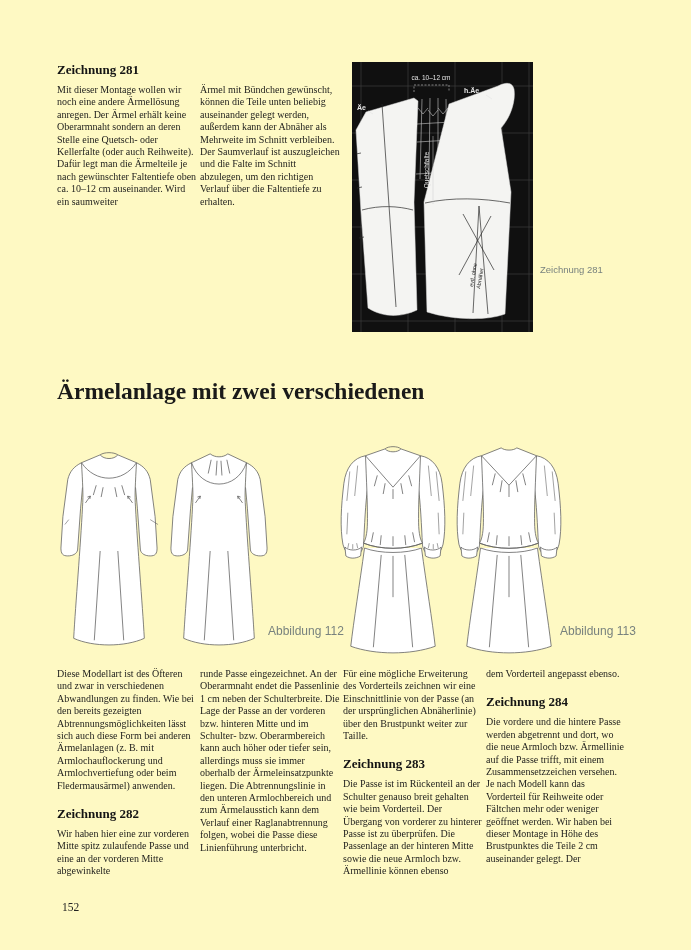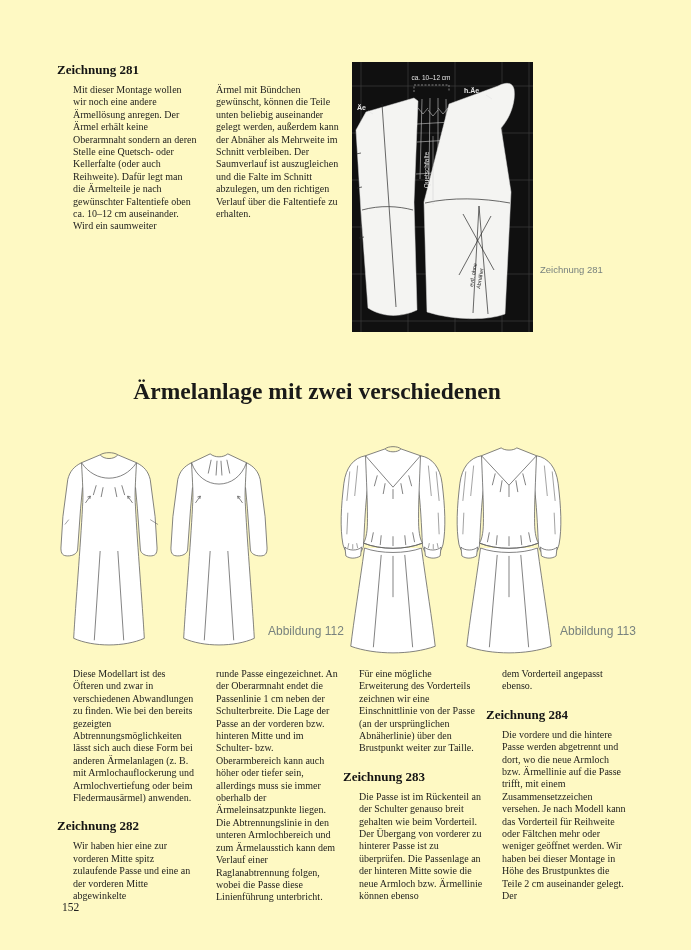--- a/index.html
+++ b/index.html
@@ -7,7 +7,7 @@
         font-family:"Liberation Serif",serif;color:#1d1d1b;}
   .abs{position:absolute;}
   .col{position:absolute;text-align:left;}
-  .body-p{font:10px/12.4px "Liberation Serif",serif;color:#1d1d1b;margin:0 0 10px 16px;}
+  .body-p{font:10px/12.4px "Liberation Serif",serif;color:#1d1d1b;margin:0 0 10px 0;}
   .zeich-h{font-weight:bold;font-size:13px;line-height:15px;margin:14px 0 7px 0;
            font-family:"Liberation Serif",serif;color:#141414;}
   .zeich-h.first{margin-top:0;}

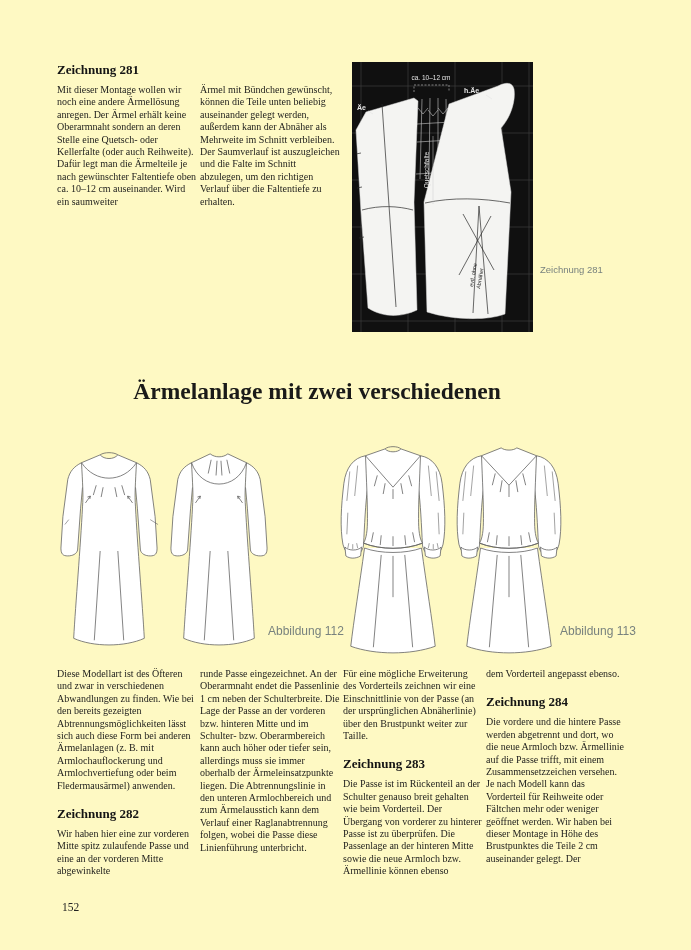--- a/index.html
+++ b/index.html
@@ -106,7 +106,7 @@
     <div>Zeichnung 281</div>
   </div>
 
-  <div class="col main-title" style="left:57px;top:377px;width:520px;text-align:center;">
+  <div class="col main-title" style="left:57px;top:377px;width:520px;">
     <div>Ärmelanlage mit zwei verschiedenen</div>
   </div>
 

